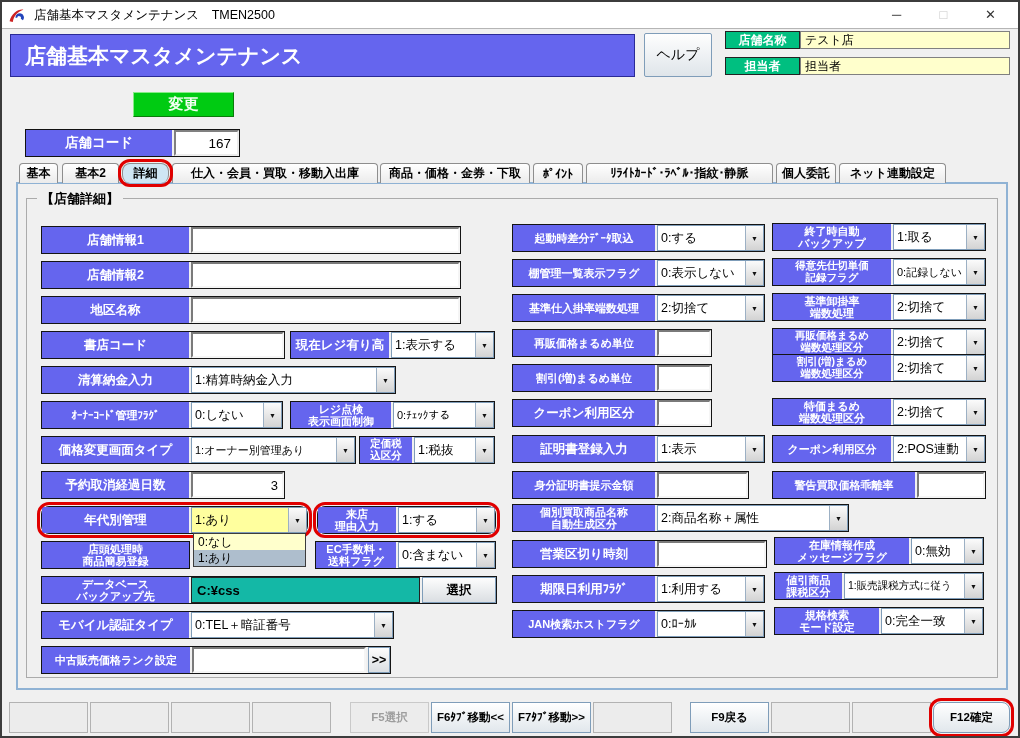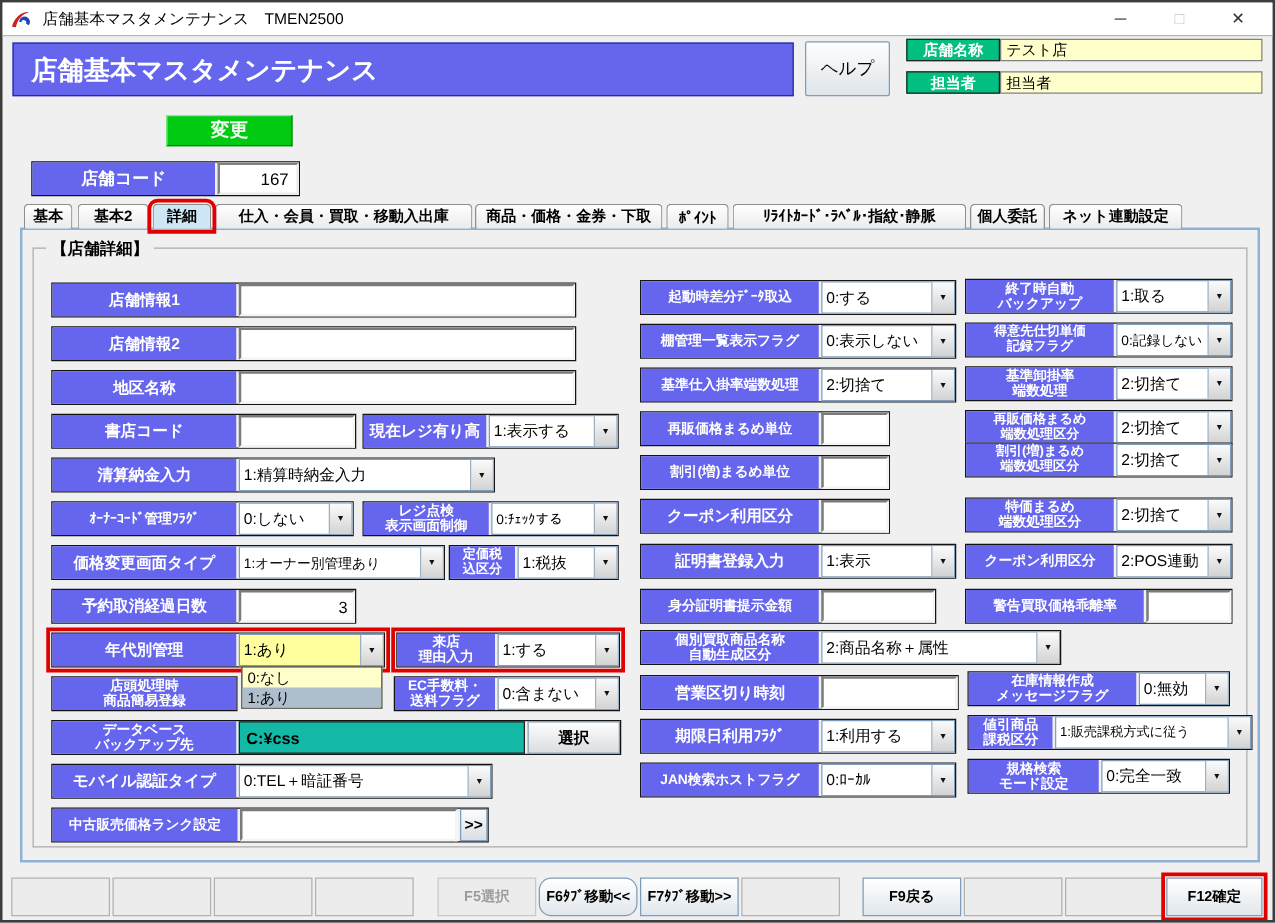--- a/index.html
+++ b/index.html
@@ -55,7 +55,7 @@
   .carr{width:17px;flex-shrink:0;background:linear-gradient(#fbfbfb,#d3d3d3);border-left:1px solid #9cb0c4;
     display:flex;align-items:center;justify-content:center;font-size:7px;color:#111;}
   .combo.yellow,.combo.yellow .cval{background:#ffff9e;}
-  .redbox{outline:3px solid #e00000;outline-offset:1px;z-index:4;}
+  .redbox{outline:3px solid #e00000;outline-offset:1px;z-index:4;border-radius:8px;}
   .flatfield{flex:1;background:#14b8a6;border:1px solid #222;font-weight:bold;font-size:13px;display:flex;align-items:center;padding:0 5px;box-sizing:border-box;}
   .btn3d{flex-shrink:0;background:linear-gradient(#fdfdfd,#dadee2);border:1px solid #7f9db9;font-weight:bold;font-size:12.5px;
     display:flex;align-items:center;justify-content:center;box-sizing:border-box;}

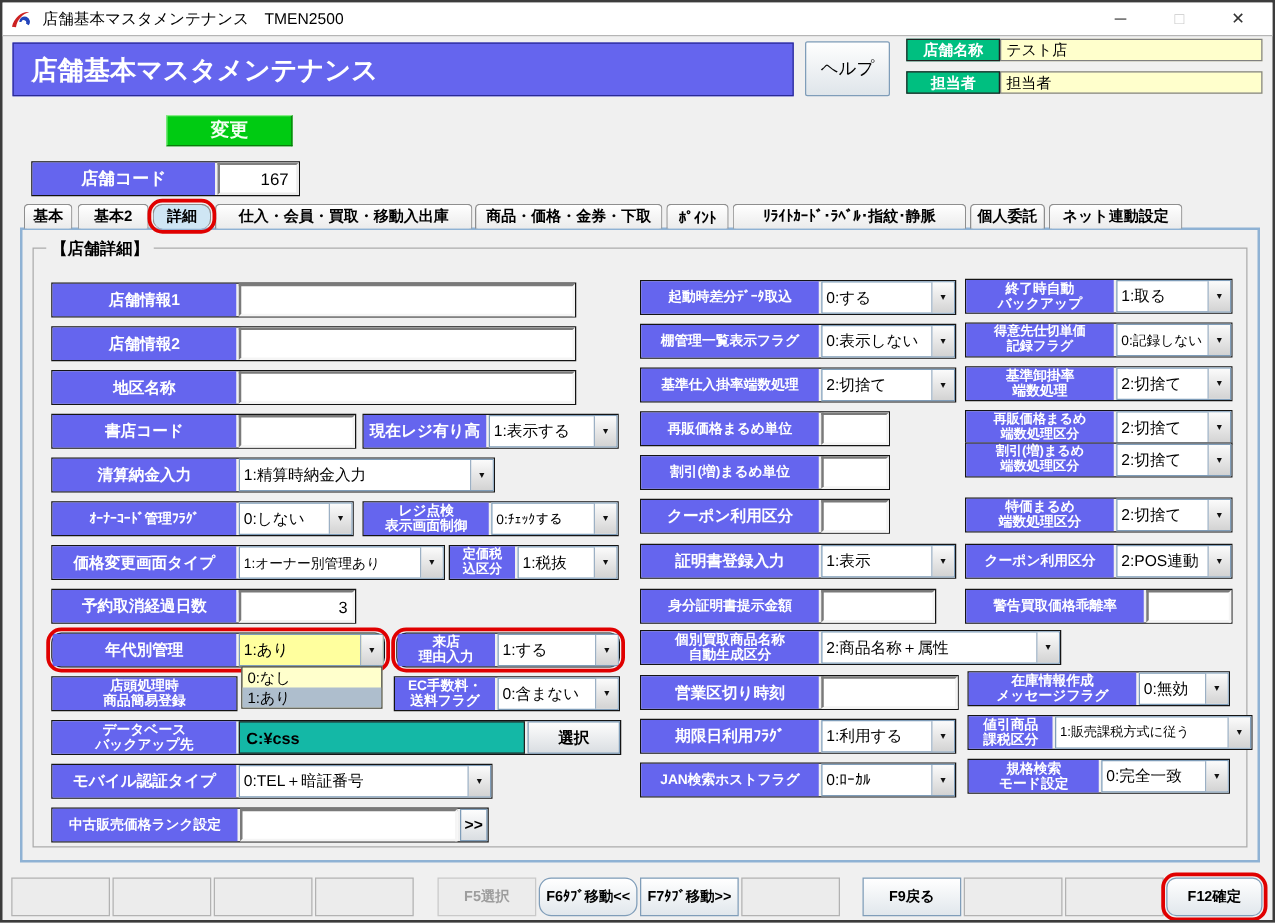--- a/index.html
+++ b/index.html
@@ -368,7 +368,7 @@
       <span class="carr">▼</span>
     </div>
   </div>
-  <div class="frow" style="left:772px;top:570px;width:228px;">
+  <div class="frow" style="left:772px;top:570px;width:210px;">
     <div class="lbl two" style="width:67px;">値引商品
 課税区分</div>
     <div class="combo">

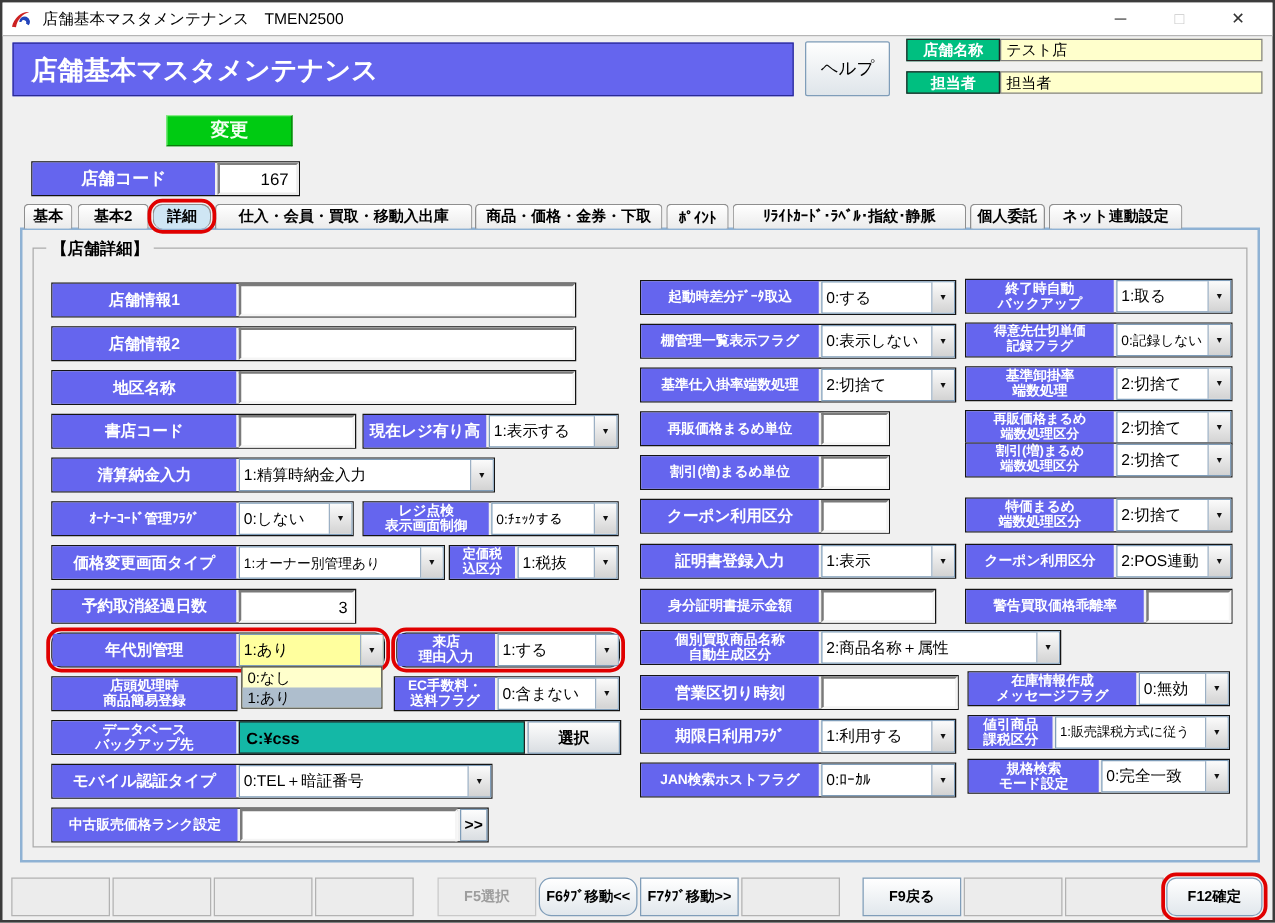--- a/index.html
+++ b/index.html
@@ -390,7 +390,7 @@
   <div class="fkey" style="left:169px;"></div>
   <div class="fkey" style="left:250px;"></div>
   <div class="fkey dis" style="left:348px;">F5選択</div>
-  <div class="fkey on" style="left:429px;border-radius:10px;">F6ﾀﾌﾞ移動&lt;&lt;</div>
+  <div class="fkey on" style="left:429px;">F6ﾀﾌﾞ移動&lt;&lt;</div>
   <div class="fkey on" style="left:510px;">F7ﾀﾌﾞ移動&gt;&gt;</div>
   <div class="fkey" style="left:591px;"></div>
   <div class="fkey on" style="left:688px;">F9戻る</div>

